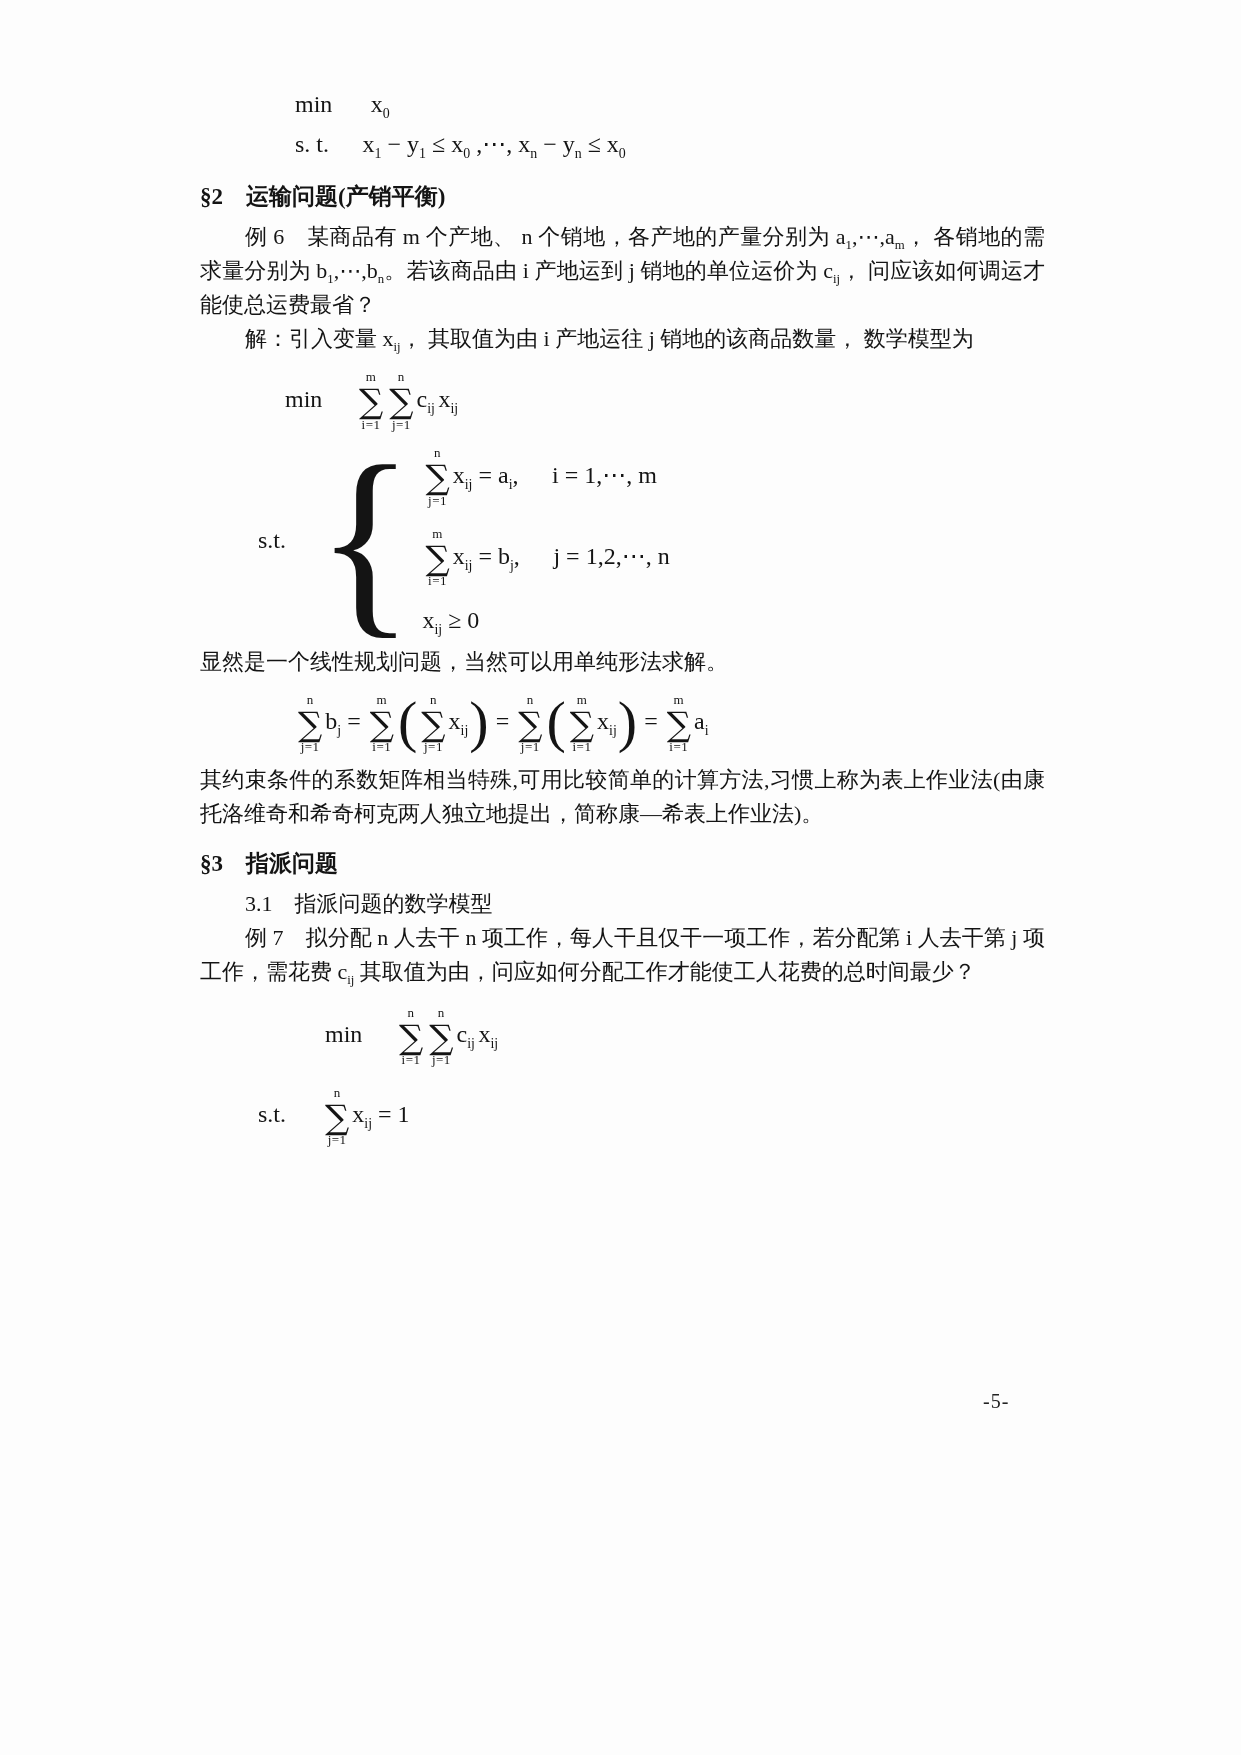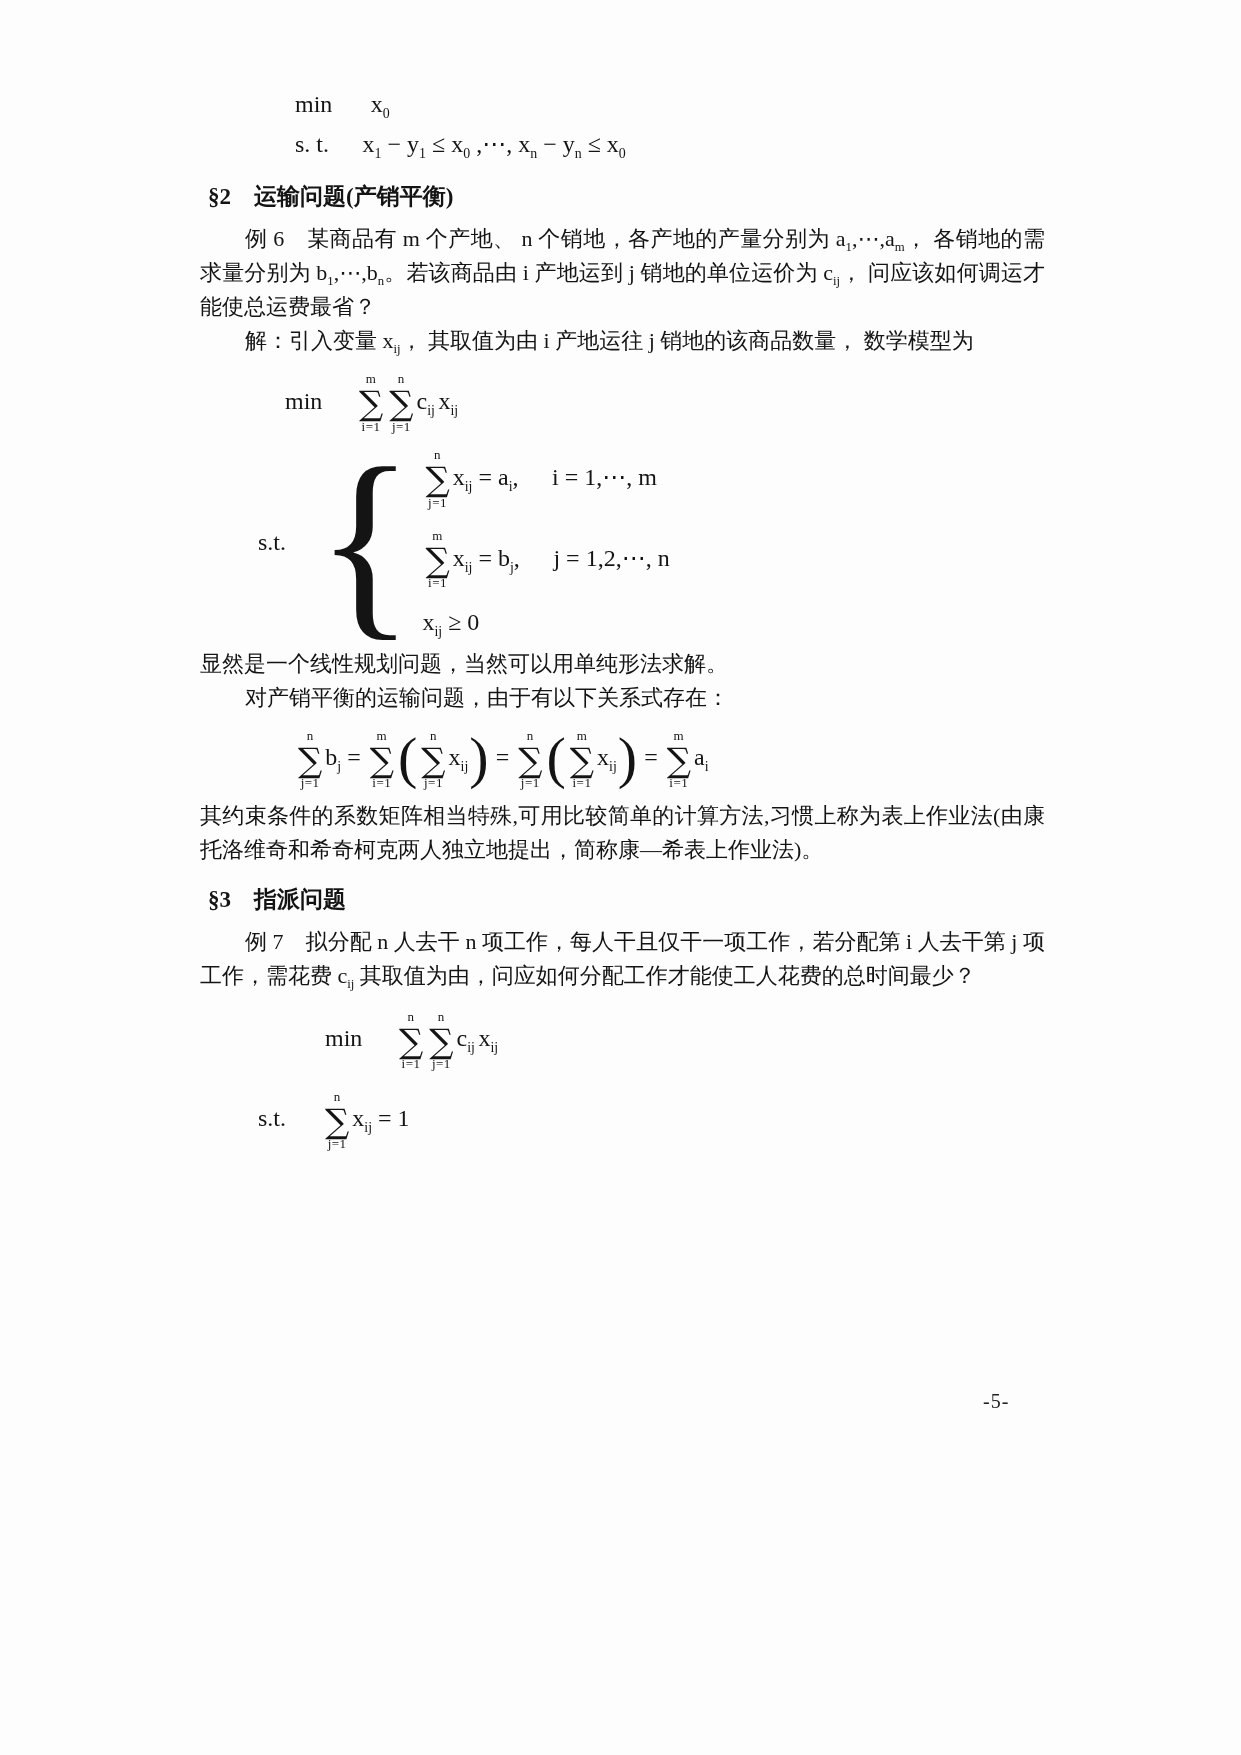--- a/index.html
+++ b/index.html
@@ -14,7 +14,7 @@
   }
   .para{text-align:justify;margin:0;}
   .para.indent{text-indent:45px;}
-  .heading{margin:8px;font-size:23px;}
+  .heading{margin:0;font-size:23px;}
   .mt-16{margin-top:16px;}
   .mt-10{margin-top:10px;}
   .mt-6{margin-top:6px;}

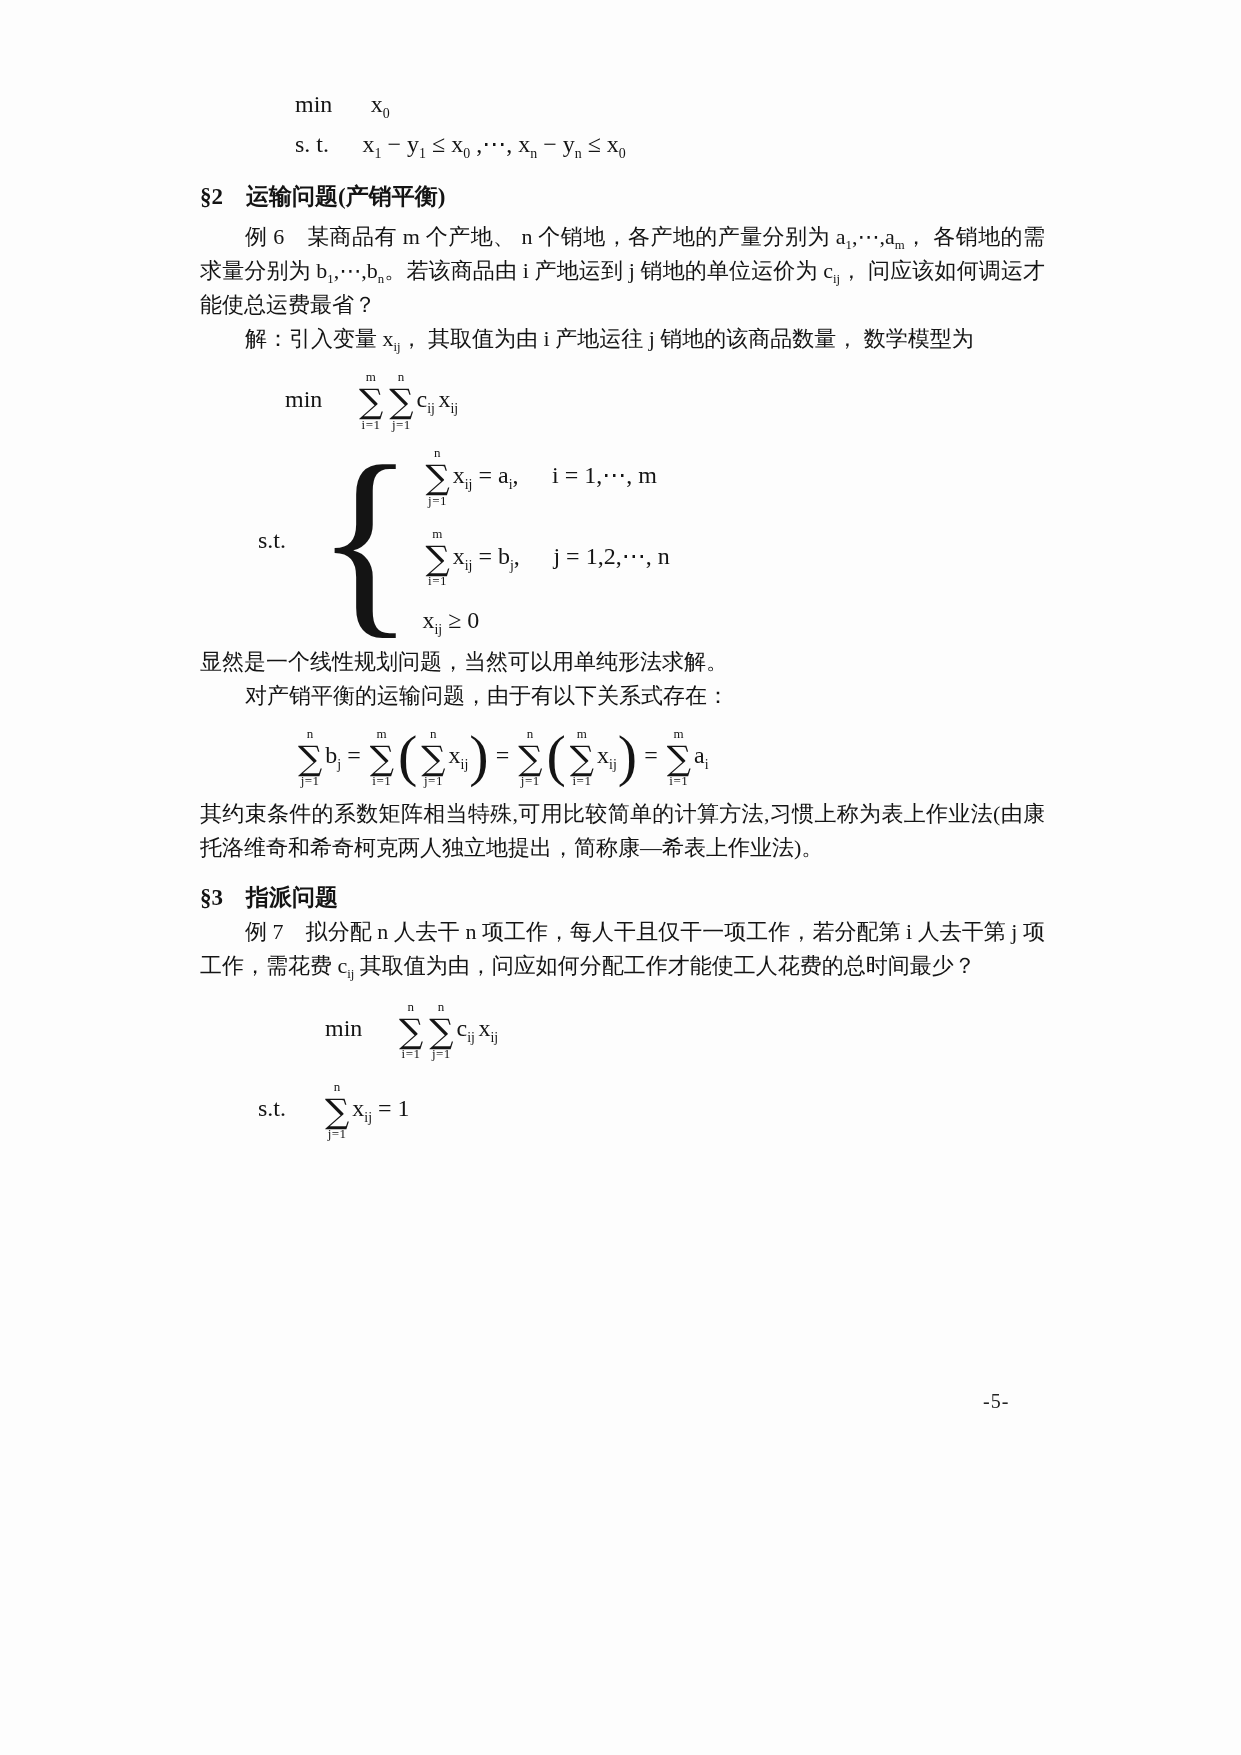--- a/index.html
+++ b/index.html
@@ -91,7 +91,6 @@
   </div>
 
   <p class="para mt-10">显然是一个线性规划问题，当然可以用单纯形法求解。</p>
-  <p class="para indent">对产销平衡的运输问题，由于有以下关系式存在：</p>
 
   <div class="eq" style="margin-left:95px;line-height:84px;"><span class="sum">
         <span class="lim">n</span>

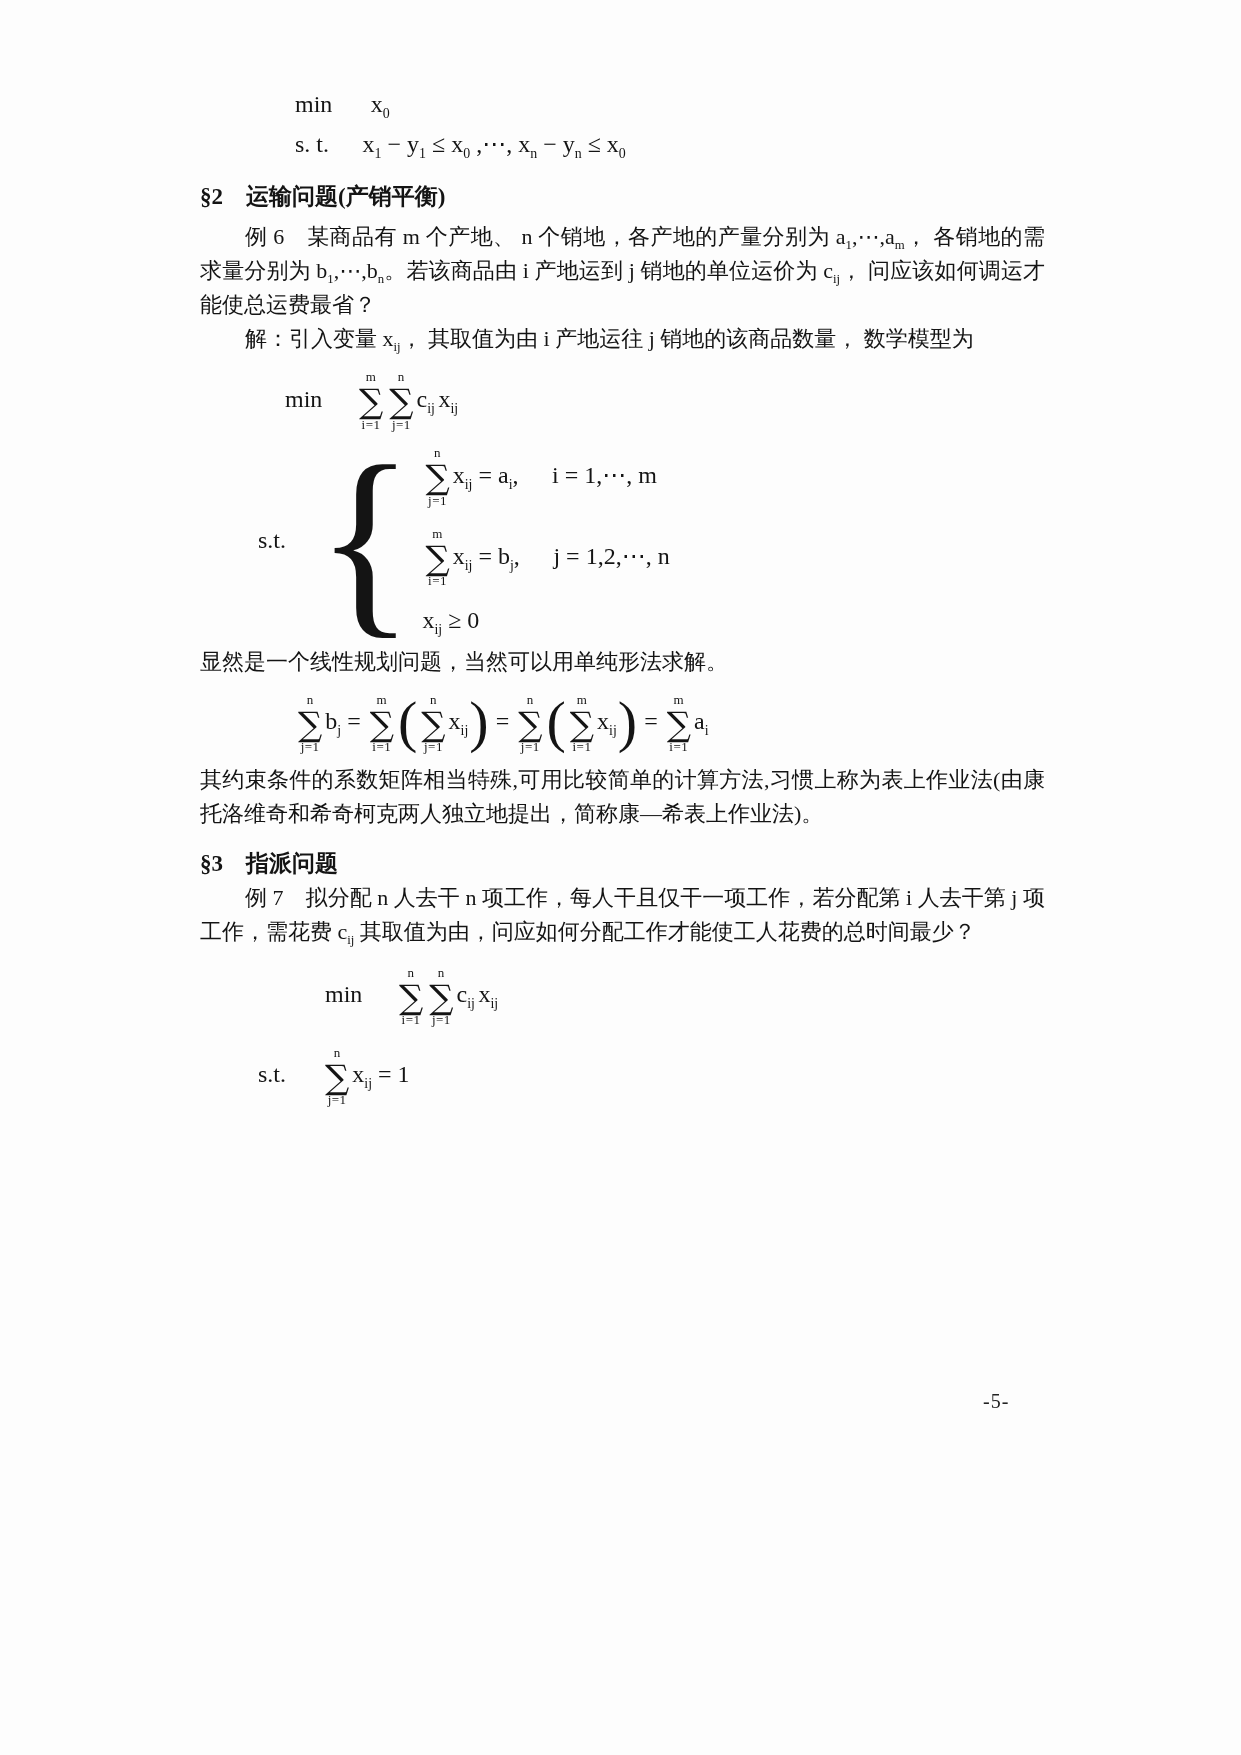--- a/index.html
+++ b/index.html
@@ -121,6 +121,7 @@
   <p class="para">其约束条件的系数矩阵相当特殊,可用比较简单的计算方法,习惯上称为表上作业法(由康托洛维奇和希奇柯克两人独立地提出，简称康—希表上作业法)。</p>
 
   <h2 class="heading mt-16">§3　指派问题</h2>
+  <p class="para mt-6" style="margin-left:45px;">3.1　指派问题的数学模型</p>
 
   <p class="para indent"><span class="mt">例 7　拟分配 </span><span class="mt">n</span><span class="mt"> 人去干 </span><span class="mt">n</span><span class="mt"> 项工作，每人干且仅干一项工作，若分配第 </span><span class="mt">i</span><span class="mt"> 人去干第 </span><span class="mt">j</span><span class="mt"> 项工作，需花费 </span><span class="mt">c<sub>ij</sub></span><span class="mt"> 其取值为由，问应如何分配工作才能使工人花费的总时间最少？</span></p>
 

